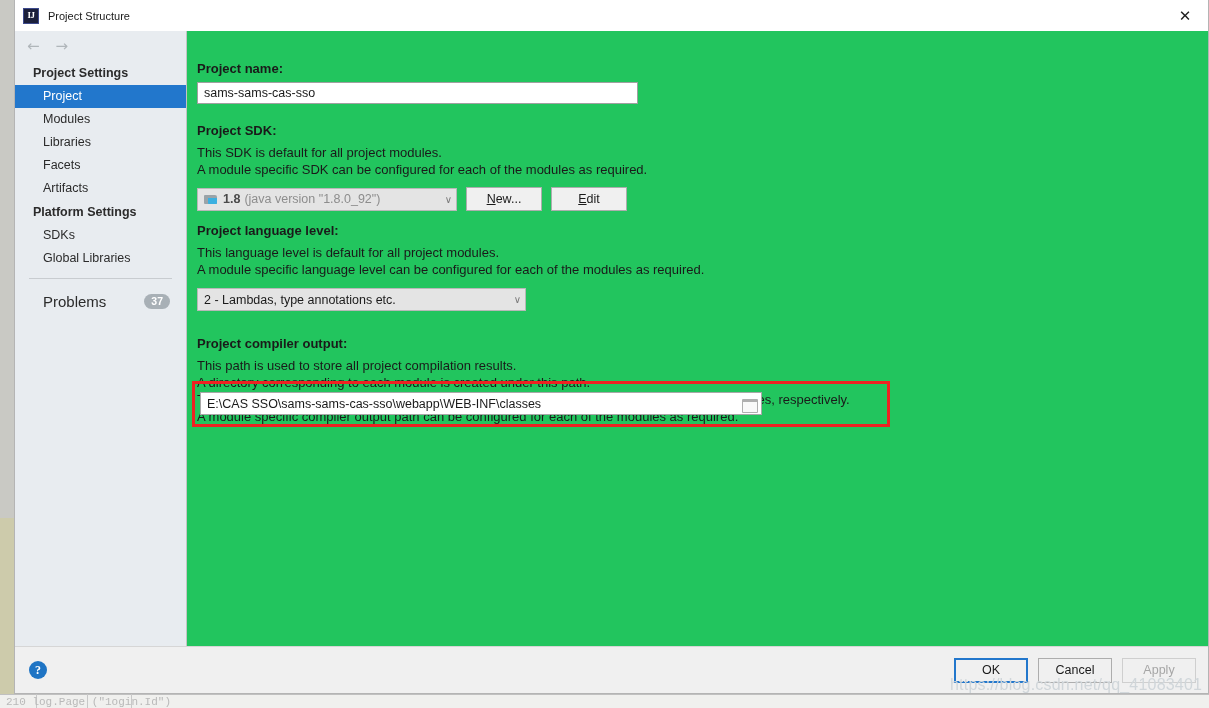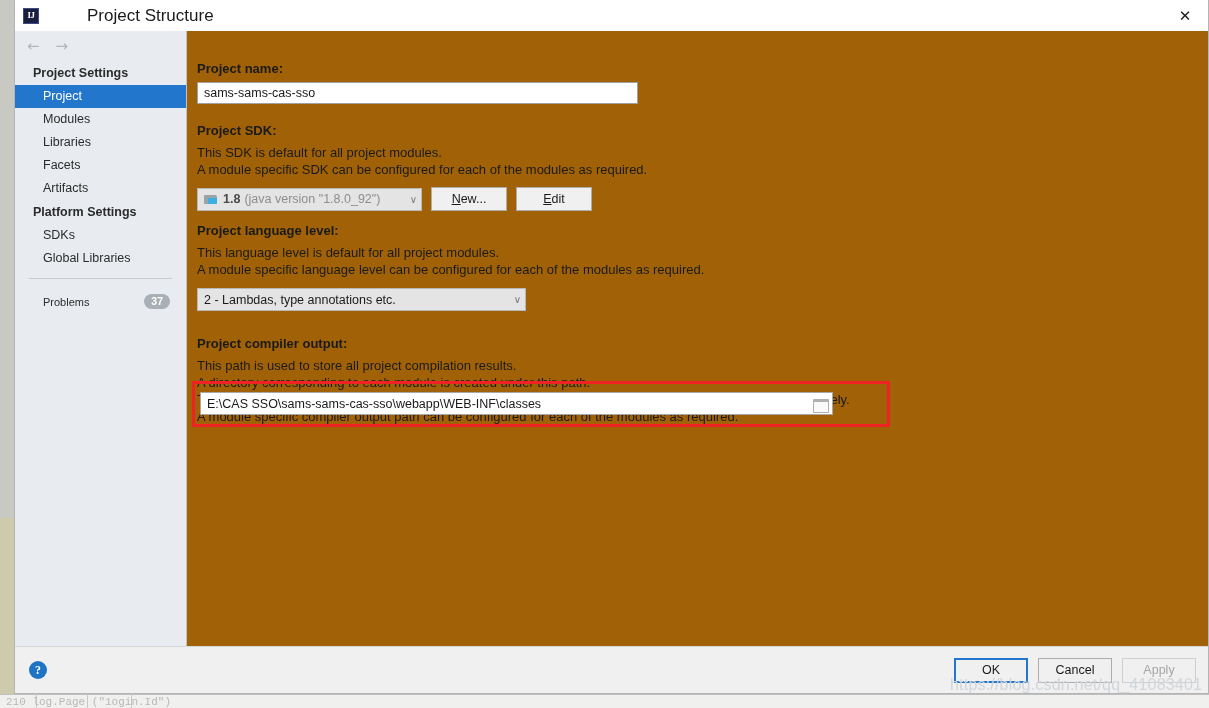--- a/index.html
+++ b/index.html
@@ -63,7 +63,7 @@
     font-family: "Liberation Serif", serif;
   }
   #title-text {
-    font-size: 17px; color: #1a1a1a; margin-left: 39px;
+    font-size: 11px; color: #1a1a1a;
   }
   #close-btn {
     position: absolute; right: 0; top: 0; width: 46px; height: 31px;

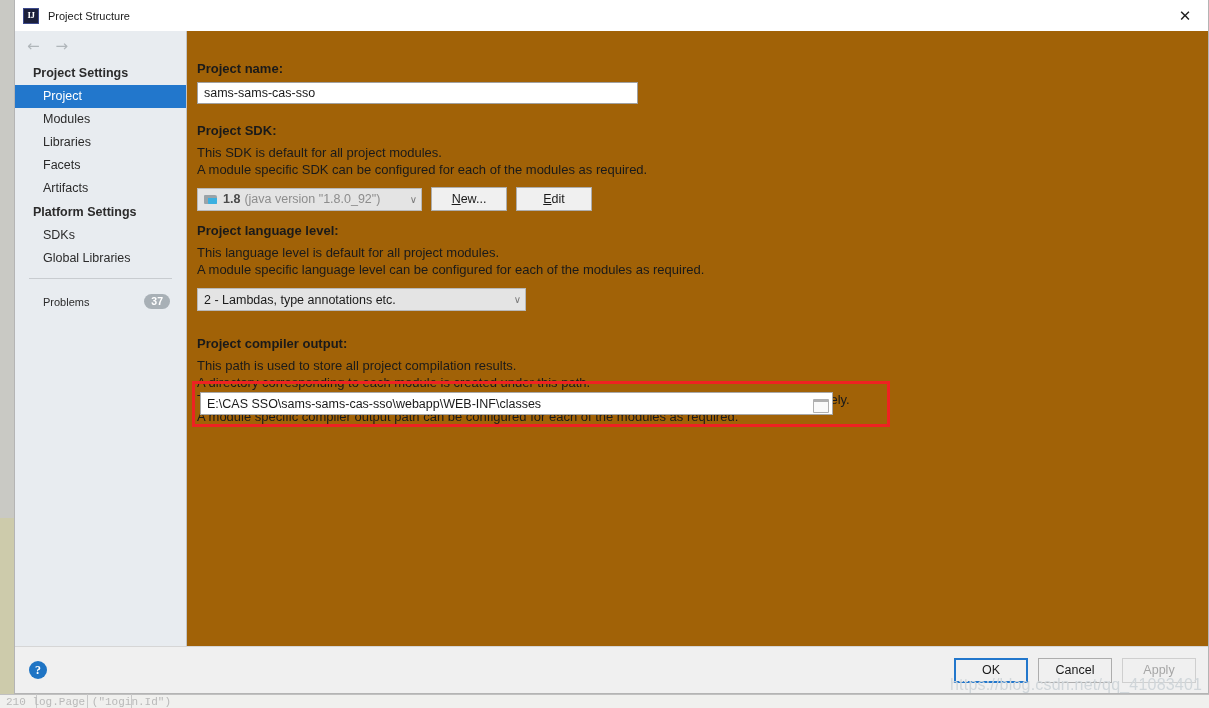--- a/index.html
+++ b/index.html
@@ -113,7 +113,7 @@
 
   
   #content {
-    flex: 1; background: #a16207; padding: 30px 0 0 10px;
+    flex: 1; background: #22c55e; padding: 30px 0 0 10px;
     position: relative; min-width: 0;
   }
   .section-title {

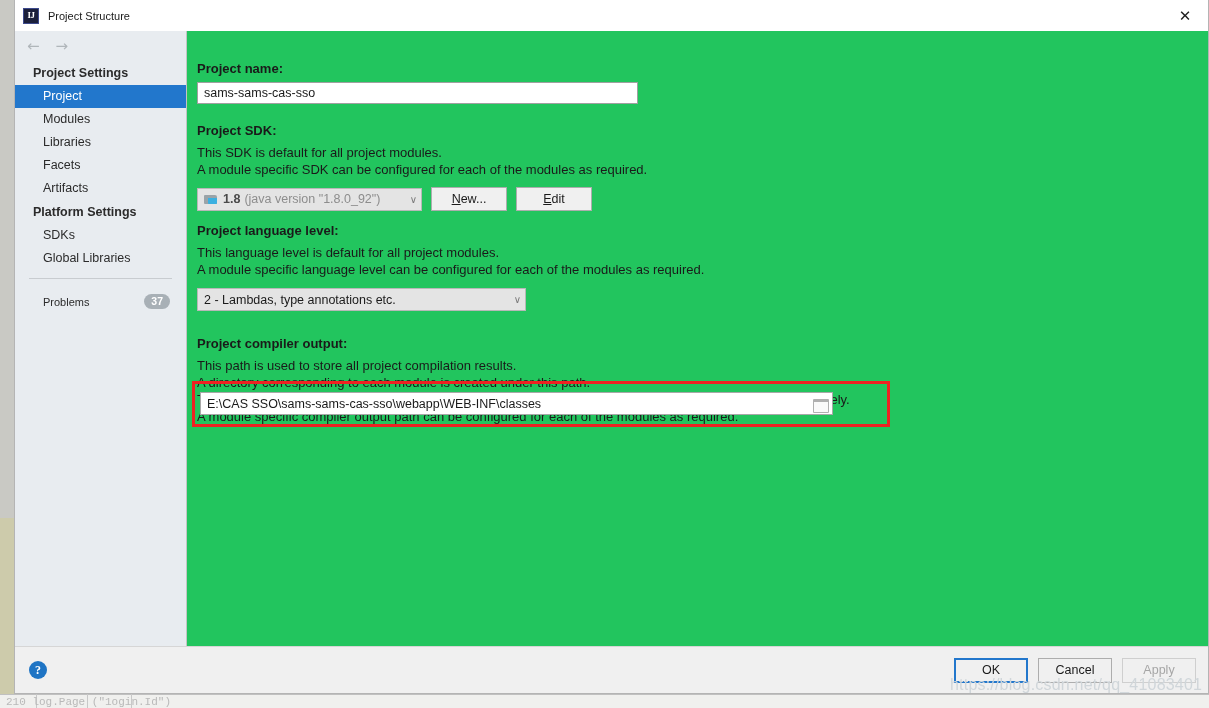--- a/index.html
+++ b/index.html
@@ -141,7 +141,7 @@
     margin-left: auto; font-size: 10px; color: #7a7a7a; padding-left: 10px;
     font-family: "DejaVu Sans", sans-serif;
   }
-  #sdk-combo { width: 225px; }
+  #sdk-combo { width: 260px; }
   #sdk-combo .sdk-name { color: #4a4a4a; font-weight: bold; }
   .folder-glyph {
     width: 14px; height: 11px; margin-right: 5px; position: relative; flex: none;

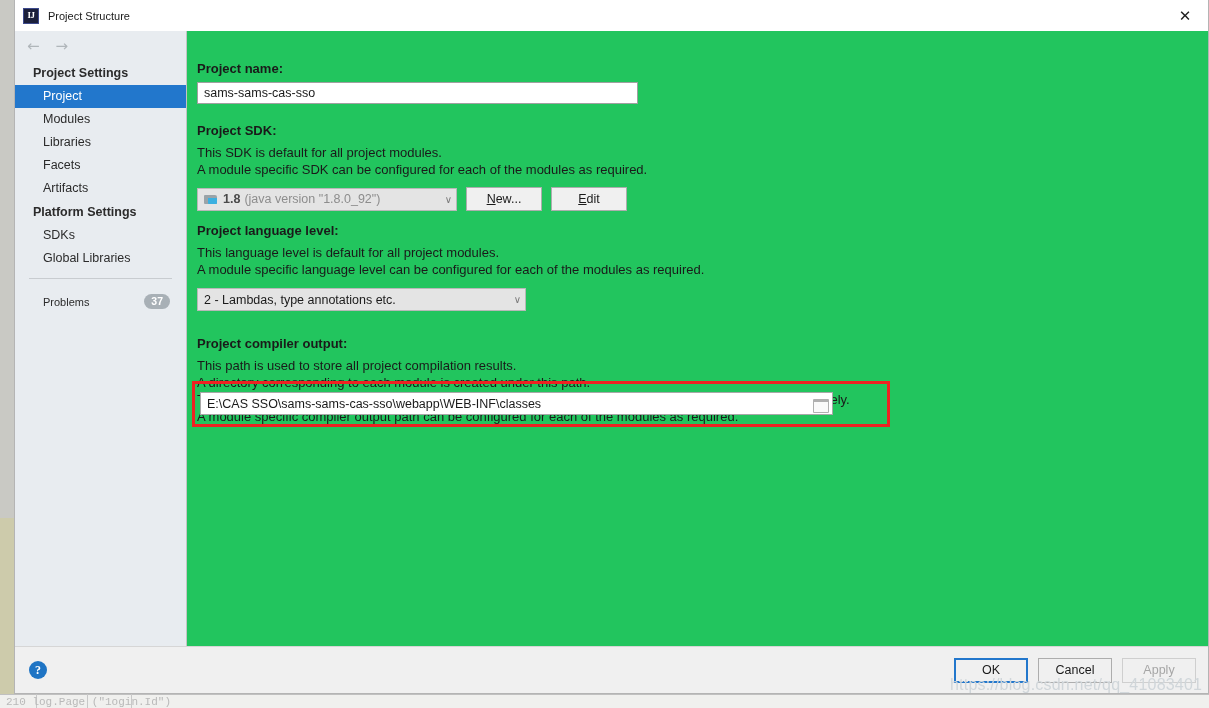--- a/index.html
+++ b/index.html
@@ -105,7 +105,7 @@
     display: flex; align-items: center; justify-content: space-between;
     padding: 0 16px 0 28px; height: 23px; margin-top: 11px;
   }
-  #problems-row .lbl { font-size: 11px; color: #2b2b2b; }
+  #problems-row .lbl { font-size: 15px; color: #2b2b2b; }
   #problems-badge {
     background: #a8b0b6; color: #ffffff; font-size: 10.5px; font-weight: bold;
     border-radius: 8px; padding: 1px 7px 2px 7px; line-height: 12px;

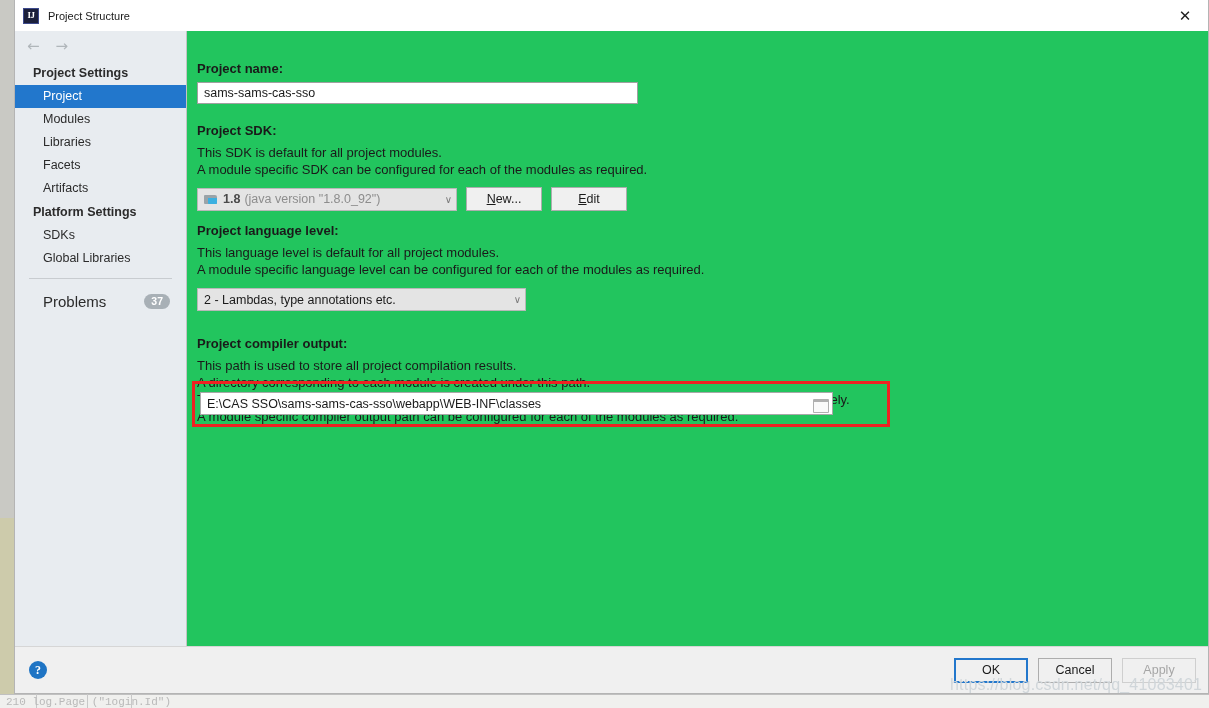--- a/index.html
+++ b/index.html
@@ -183,7 +183,7 @@
   }
   #path-input {
     position: absolute; left: 8px; top: 11px;
-    width: 633px; height: 23px;
+    width: 562px; height: 23px;
     background: #ffffff; border: 1px solid #a8a8a8;
     display: flex; align-items: center; padding: 0 4px 0 6px;
     font-size: 12.5px; color: #1a1a1a;

